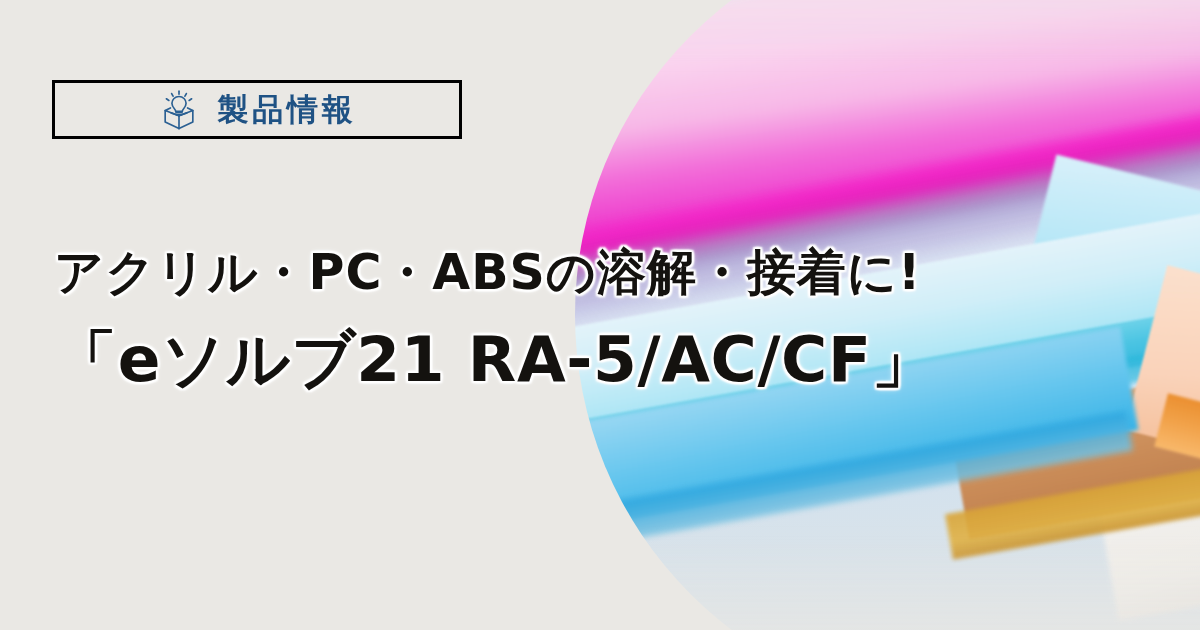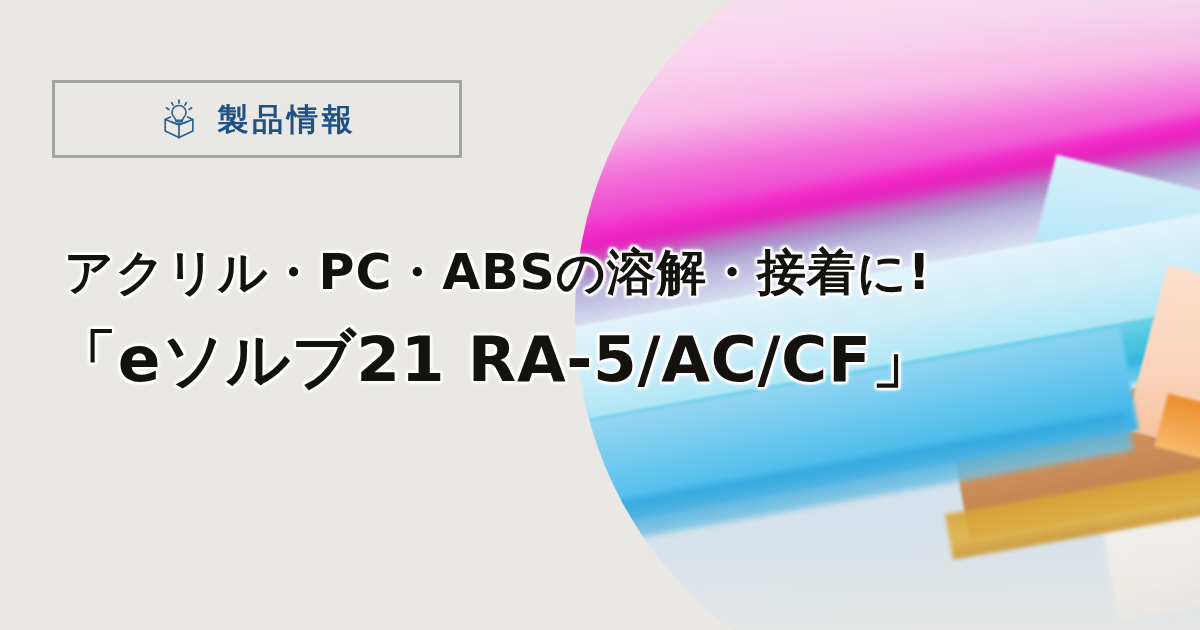--- a/index.html
+++ b/index.html
@@ -220,8 +220,8 @@
   .badge {
     position:absolute;
     left:52px; top:80px;
-    width:410px; height:78px;
-    border:3px solid #a3a3a3;
+    width:410px; height:59px;
+    border:3px solid #000000;
     background:transparent;
     display:flex;
     align-items:center;

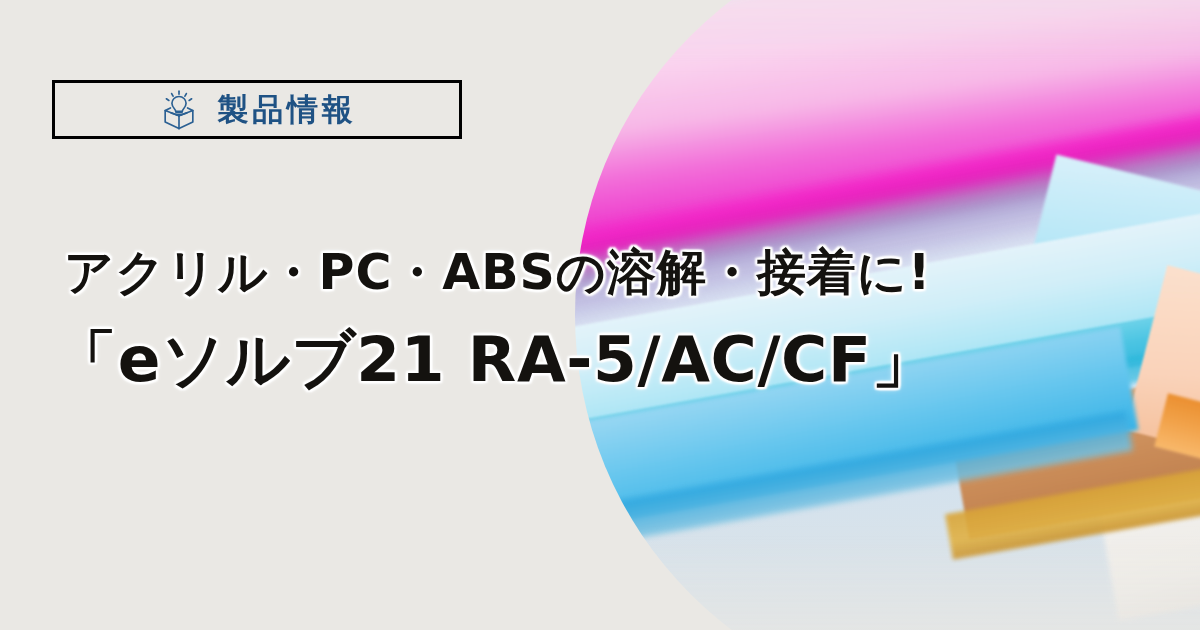--- a/index.html
+++ b/index.html
@@ -261,7 +261,7 @@
       -2px 2px 2px #ffffff,  2px 2px 2px #ffffff,
        0 0 7px rgba(255,255,255,.95);
   }
-  .headline-line-1 { font-size:49px; line-height:1.18;margin-left:10px; }
+  .headline-line-1 { font-size:49px; line-height:1.18; }
   .headline-line-2 { font-size:63px; line-height:1.22; margin-top:20px; letter-spacing:.01em; }
 </style>
 </head>

